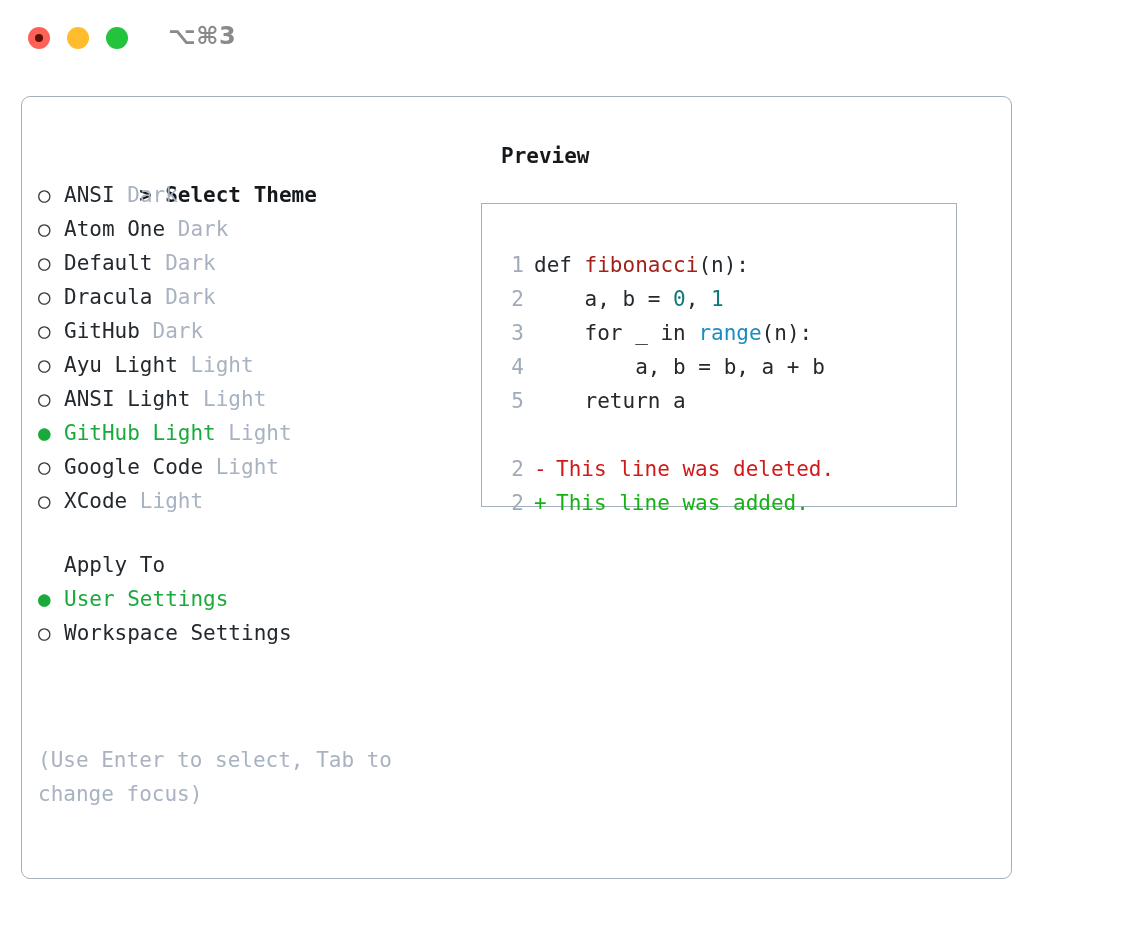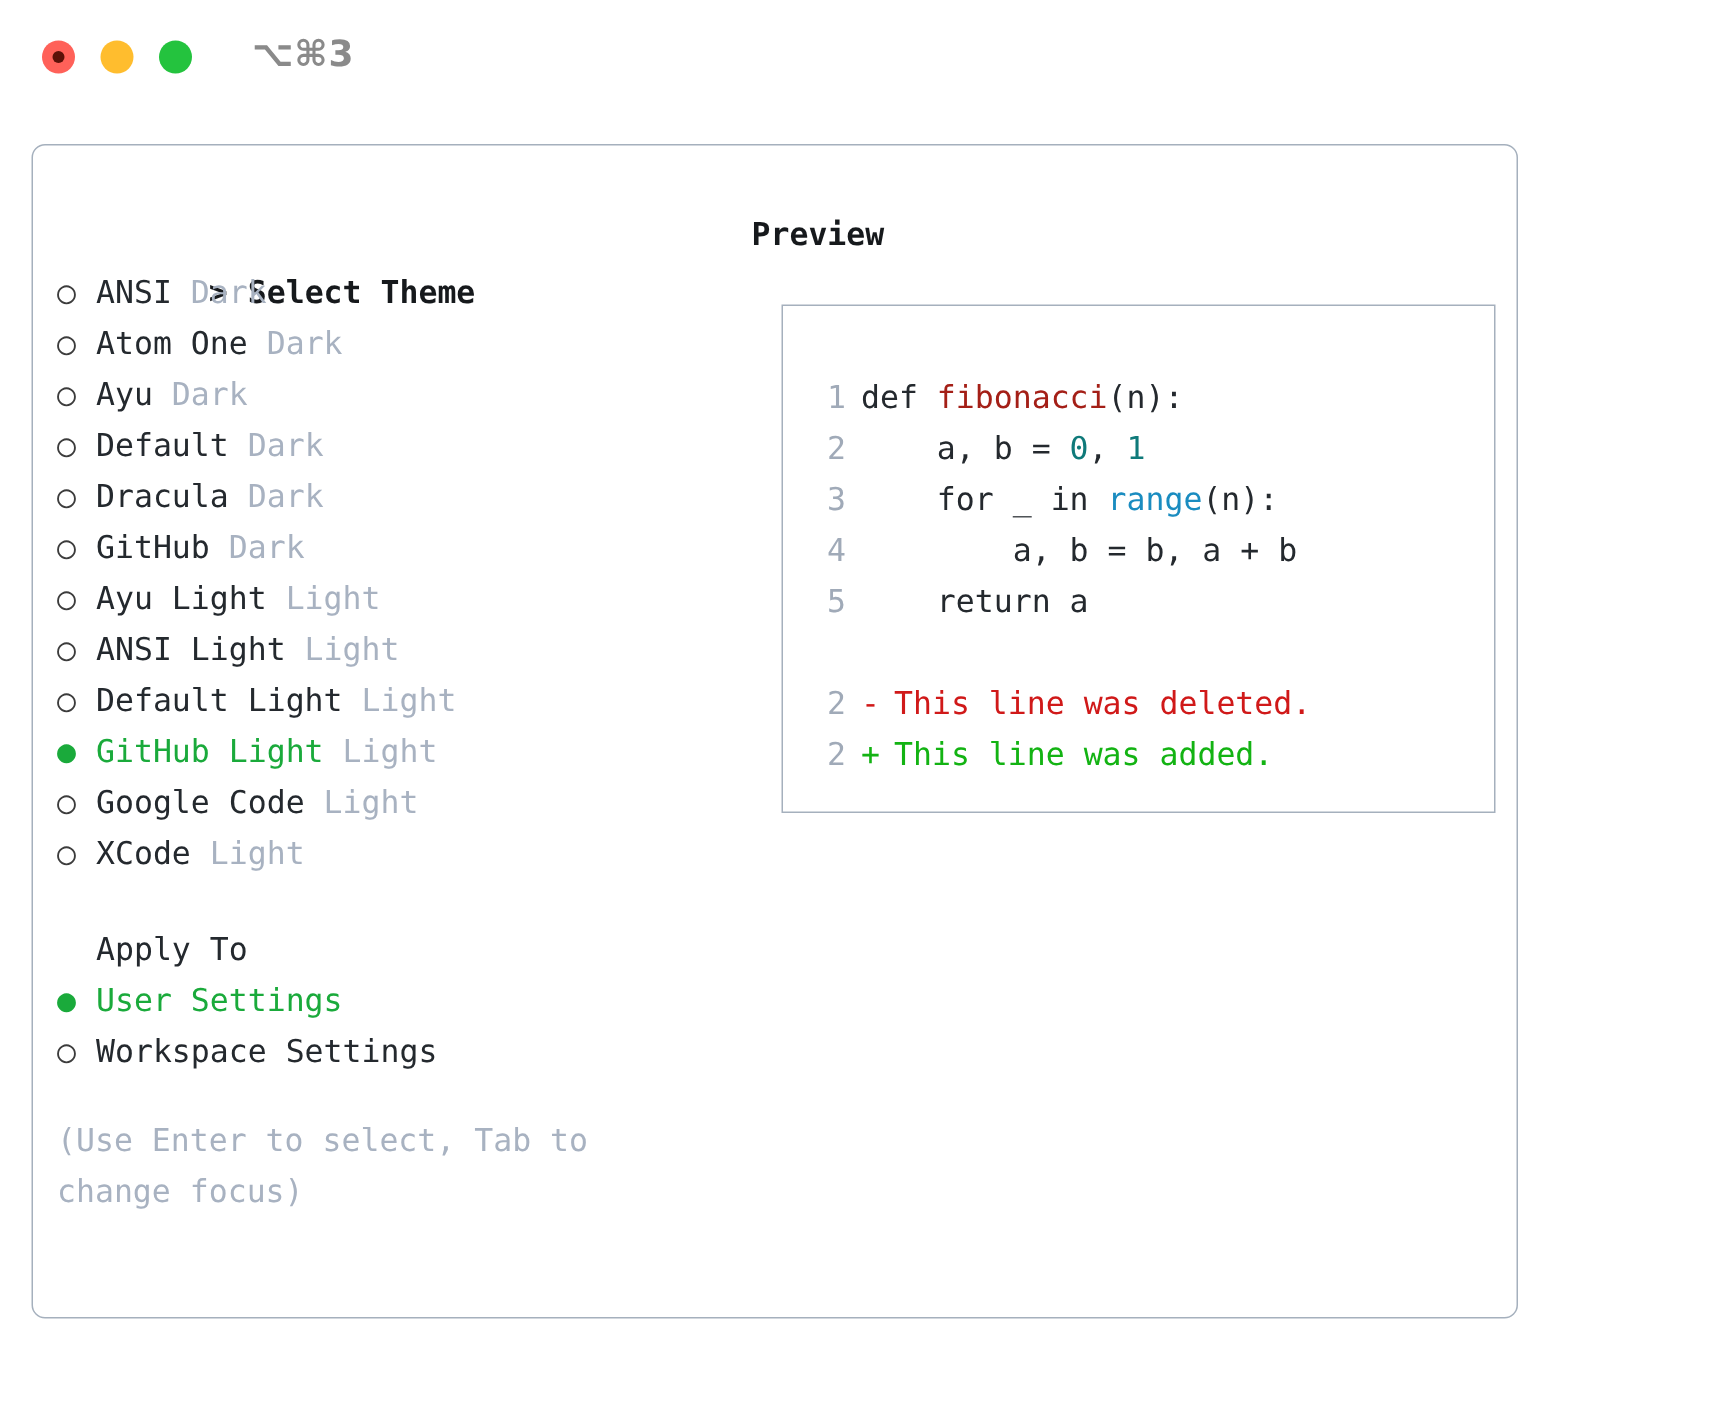--- a/index.html
+++ b/index.html
@@ -196,7 +196,6 @@
       <div id="theme-list">
           <div class="row"><span class="marker dot-off">○</span><span class="label-off">ANSI</span><span class="variant"> Dark</span></div>
           <div class="row"><span class="marker dot-off">○</span><span class="label-off">Atom One</span><span class="variant"> Dark</span></div>
-          <div class="row"><span class="marker dot-off">○</span><span class="label-off">Ayu</span><span class="variant"> Dark</span></div>
           <div class="row"><span class="marker dot-off">○</span><span class="label-off">Default</span><span class="variant"> Dark</span></div>
           <div class="row"><span class="marker dot-off">○</span><span class="label-off">Dracula</span><span class="variant"> Dark</span></div>
           <div class="row"><span class="marker dot-off">○</span><span class="label-off">GitHub</span><span class="variant"> Dark</span></div>

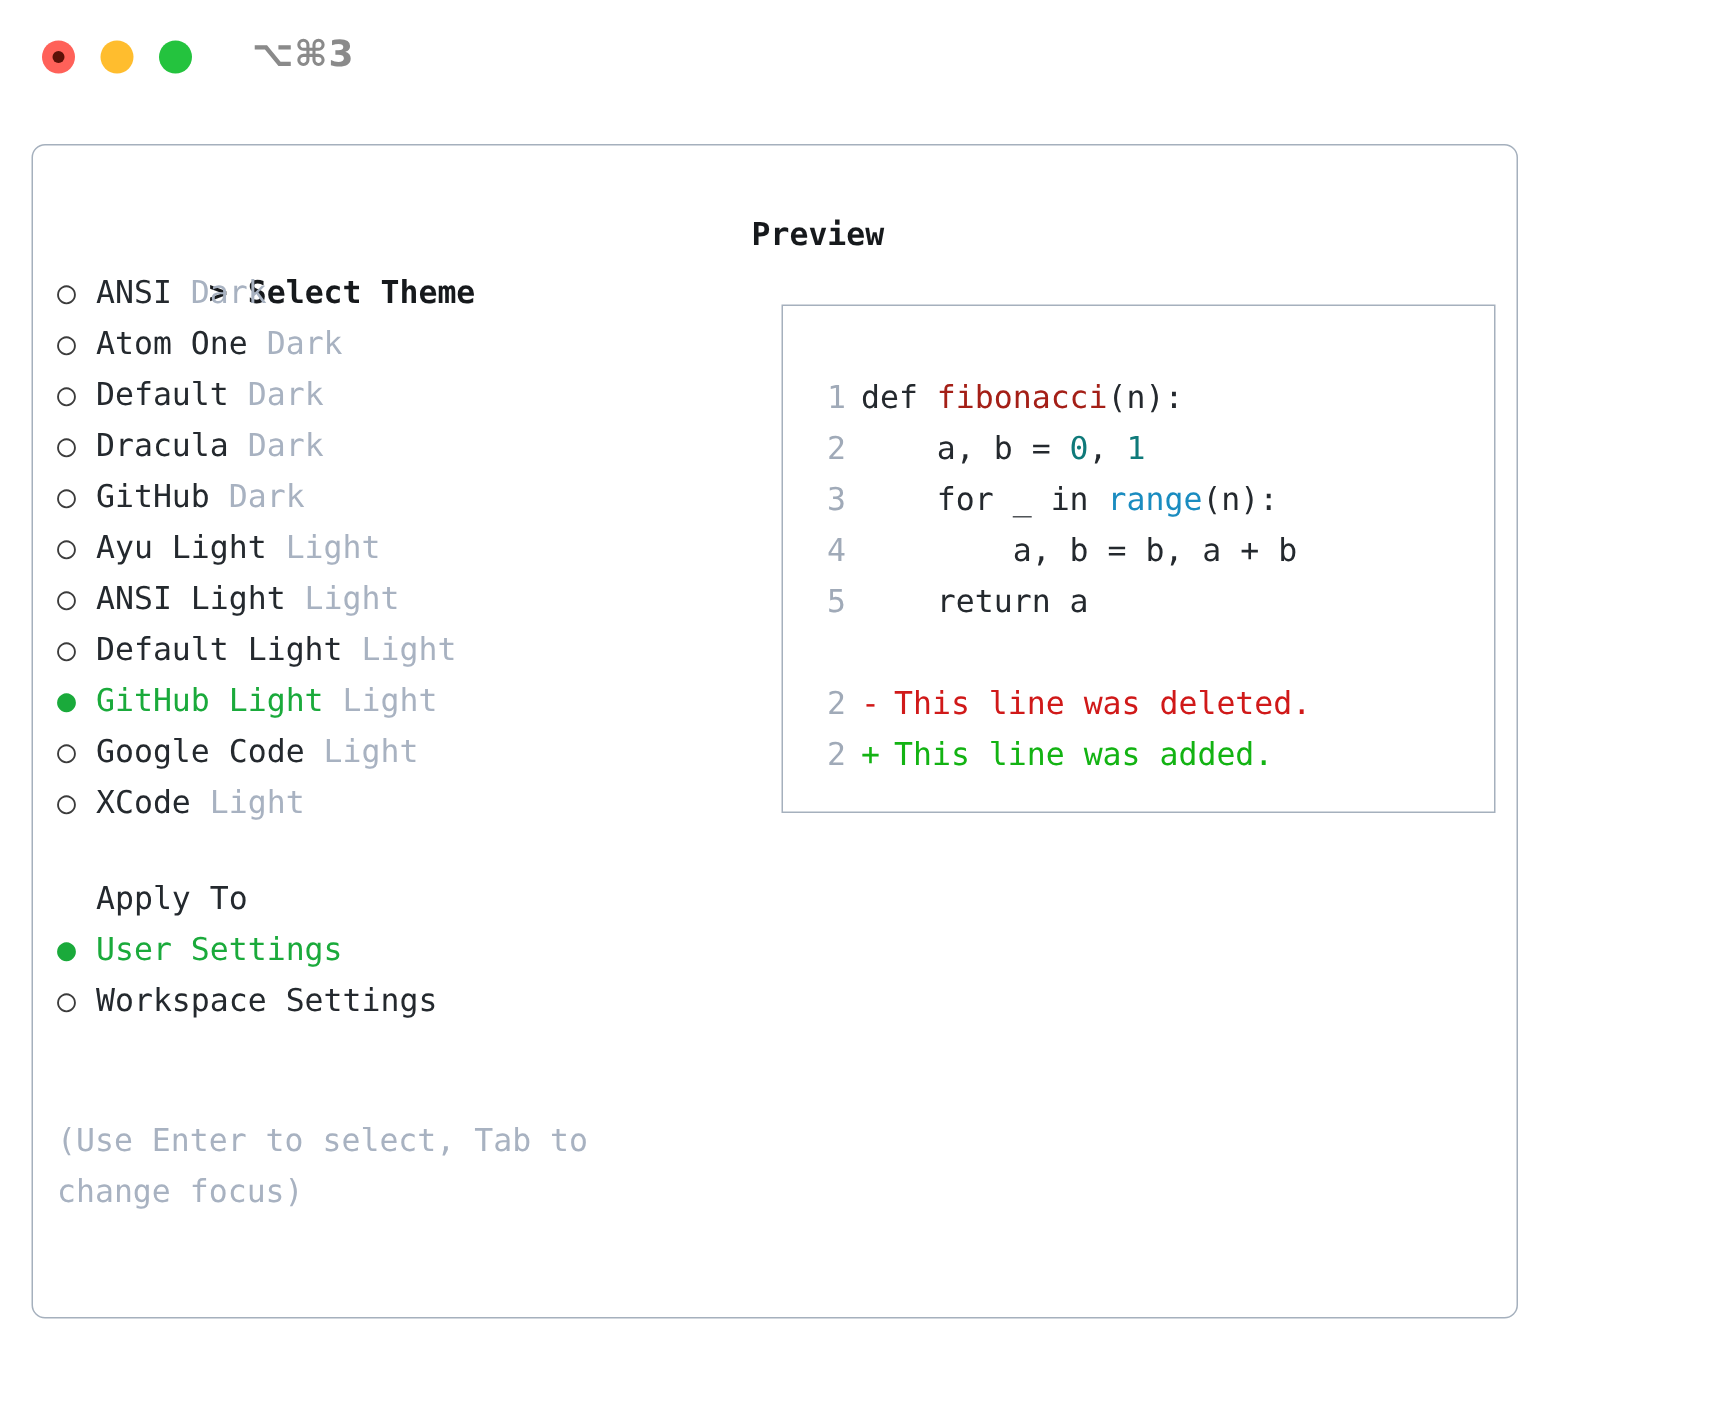--- a/index.html
+++ b/index.html
@@ -135,10 +135,10 @@
   }
   #preview-box {
     position: absolute;
-    left: 499px;
+    left: 459px;
     top: 106px;
     width: 476px;
-    height: 339px;
+    height: 304px;
     border: 1.6px solid #a5b0bd;
     background: #ffffff;
     box-sizing: border-box;

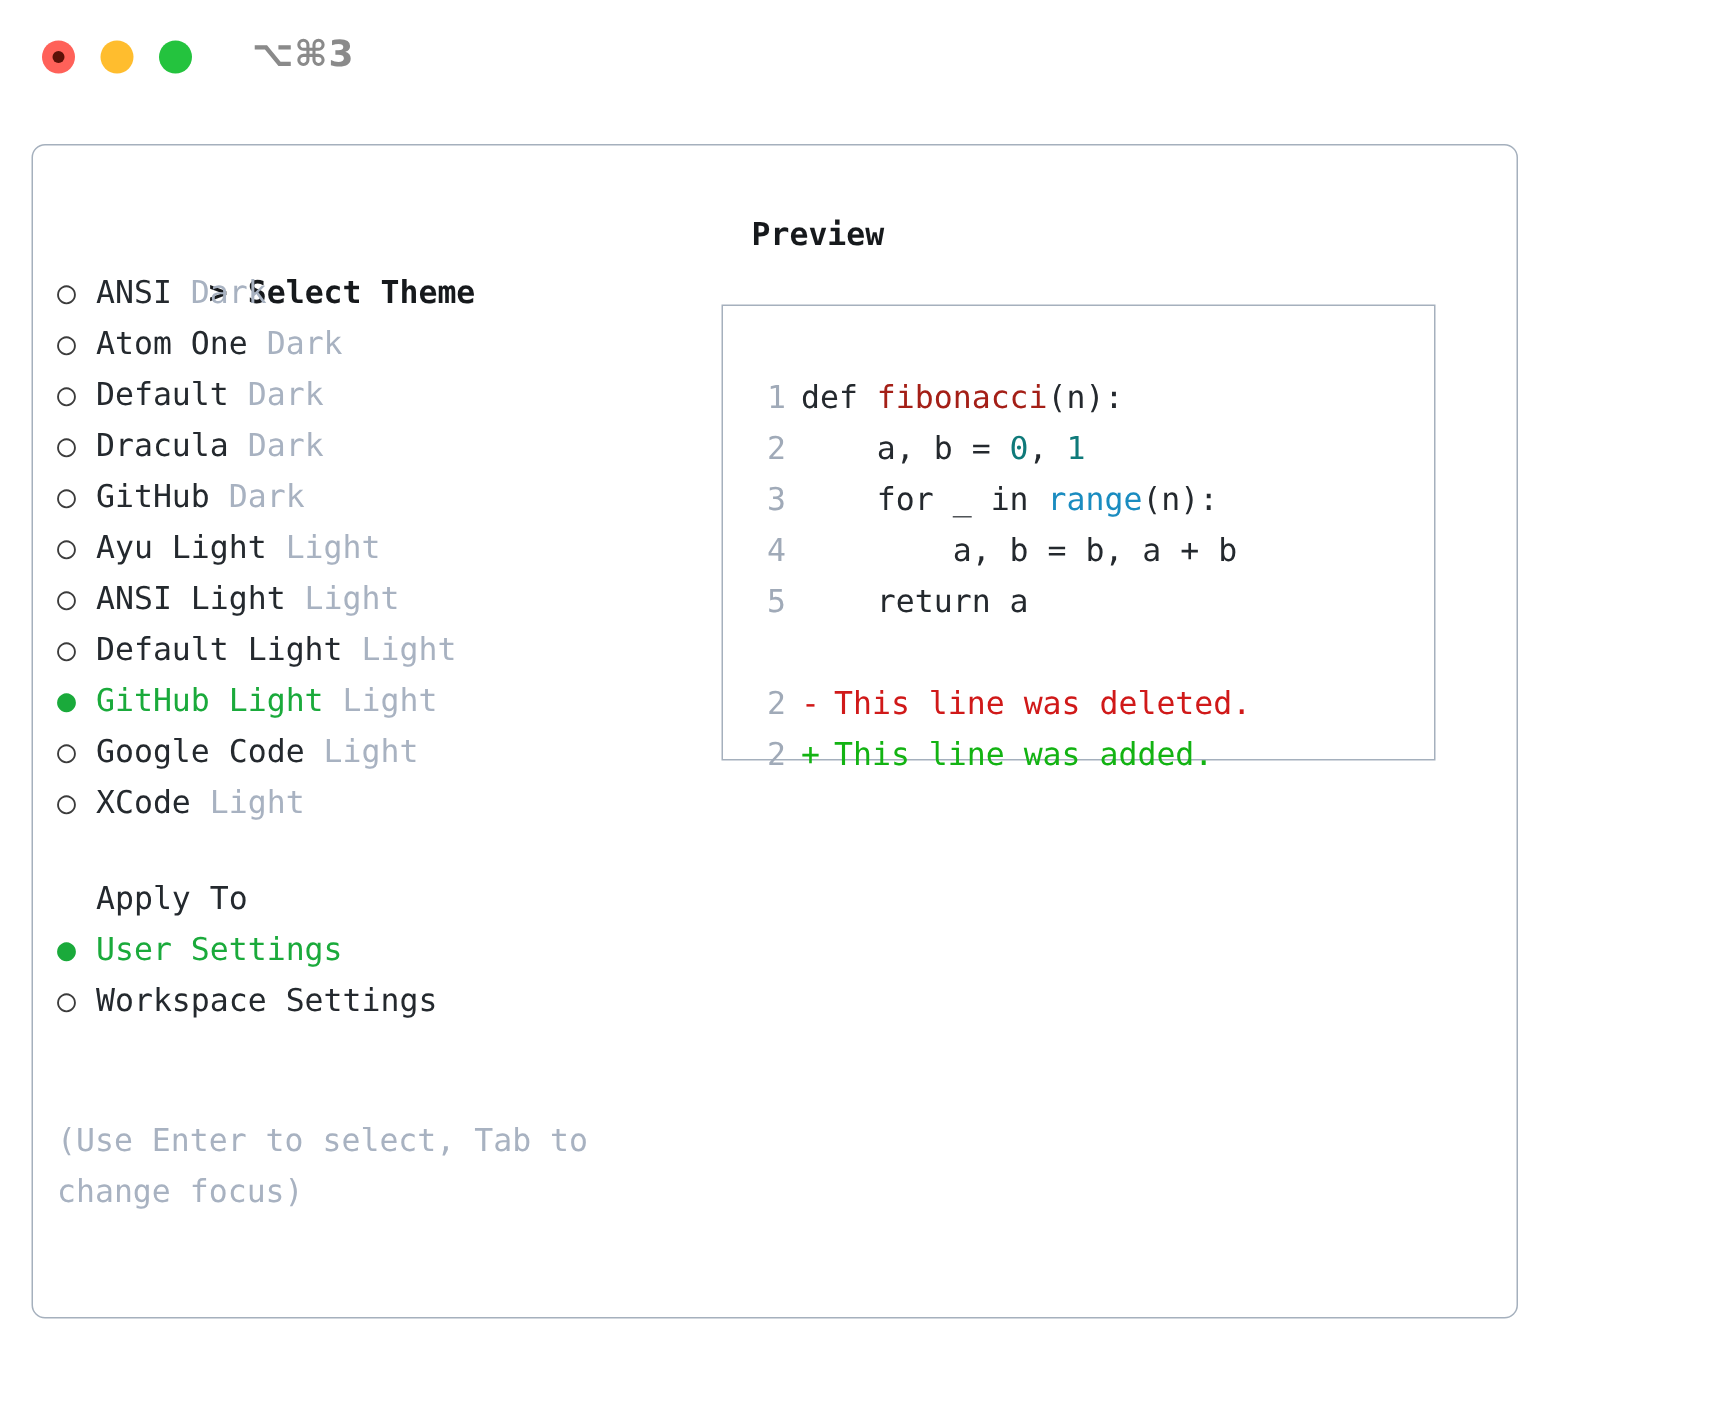--- a/index.html
+++ b/index.html
@@ -201,7 +201,6 @@
           <div class="row"><span class="marker dot-off">○</span><span class="label-off">GitHub</span><span class="variant"> Dark</span></div>
           <div class="row"><span class="marker dot-off">○</span><span class="label-off">Ayu Light</span><span class="variant"> Light</span></div>
           <div class="row"><span class="marker dot-off">○</span><span class="label-off">ANSI Light</span><span class="variant"> Light</span></div>
-          <div class="row"><span class="marker dot-off">○</span><span class="label-off">Default Light</span><span class="variant"> Light</span></div>
           <div class="row"><span class="marker dot-on">●</span><span class="label-on">GitHub Light</span><span class="variant"> Light</span></div>
           <div class="row"><span class="marker dot-off">○</span><span class="label-off">Google Code</span><span class="variant"> Light</span></div>
           <div class="row"><span class="marker dot-off">○</span><span class="label-off">XCode</span><span class="variant"> Light</span></div>

